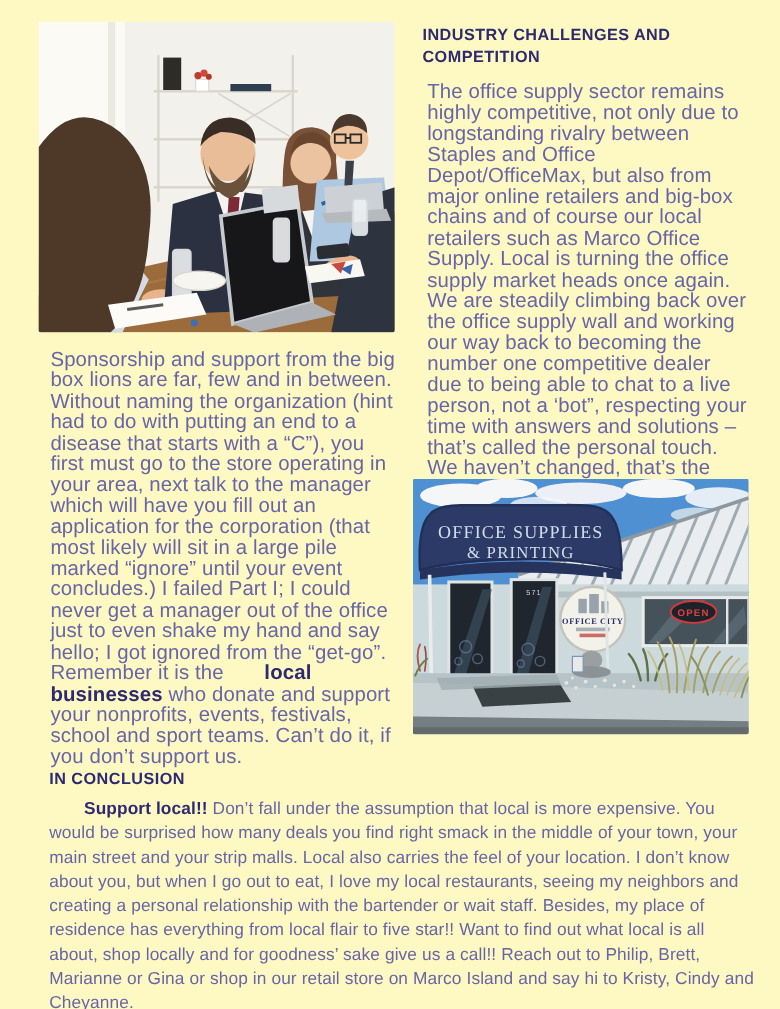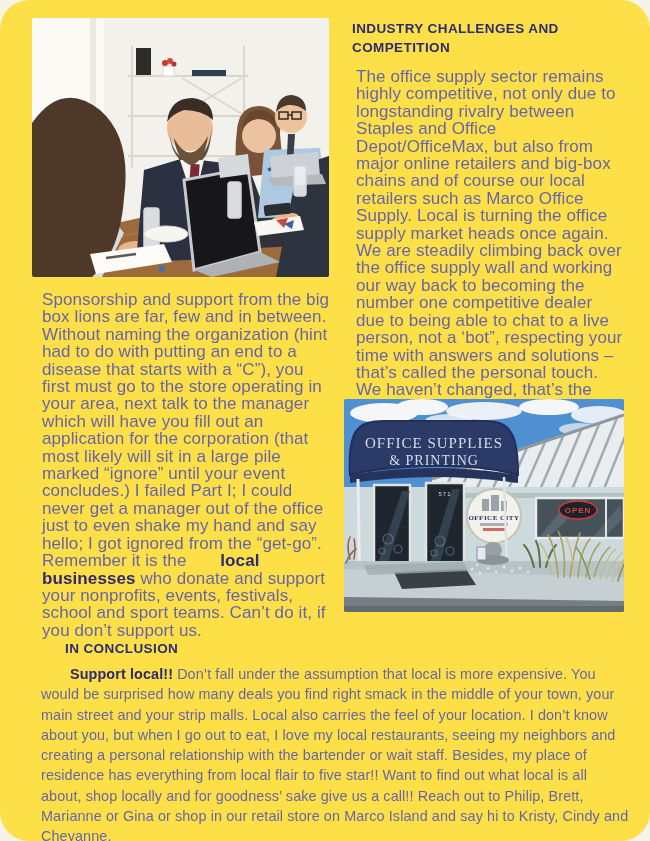--- a/index.html
+++ b/index.html
@@ -5,9 +5,8 @@
   html,body { margin:0; padding:0; background:#f5f4e7; }
   .page {
     position:relative; width:650px; height:841px;
-    background:#fde047; overflow:hidden;
+    background:#fef9c3; overflow:hidden;
     font-family:"Liberation Sans", sans-serif;
-    border-radius:29px;
   }
   .photo { position:absolute; overflow:hidden; border-radius:2px; }
   .photo svg { display:block; width:100%; height:100%; }

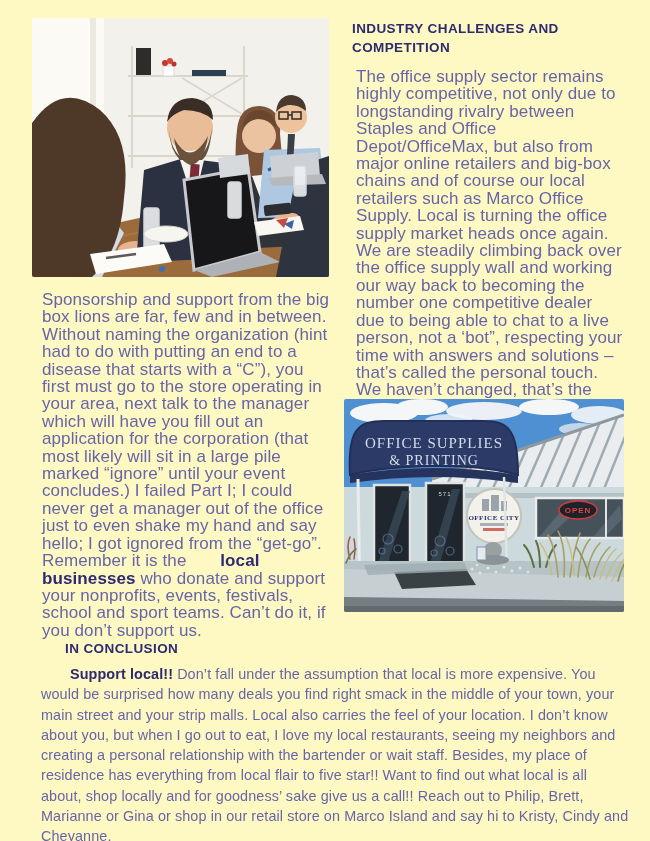--- a/index.html
+++ b/index.html
@@ -26,7 +26,7 @@
     letter-spacing:.1px;
   }
   .col-right .body-text { padding-left:4px; }
-  .conclusion .heading { margin-bottom:6px;margin-left:24px; }
+  .conclusion .heading { margin-bottom:6px; }
   .conclusion .body-text { font-size:14.4px; line-height:20.3px; }
   .bold-accent { color:#2e2a72; font-weight:700;margin-left:29px; }
 </style>

